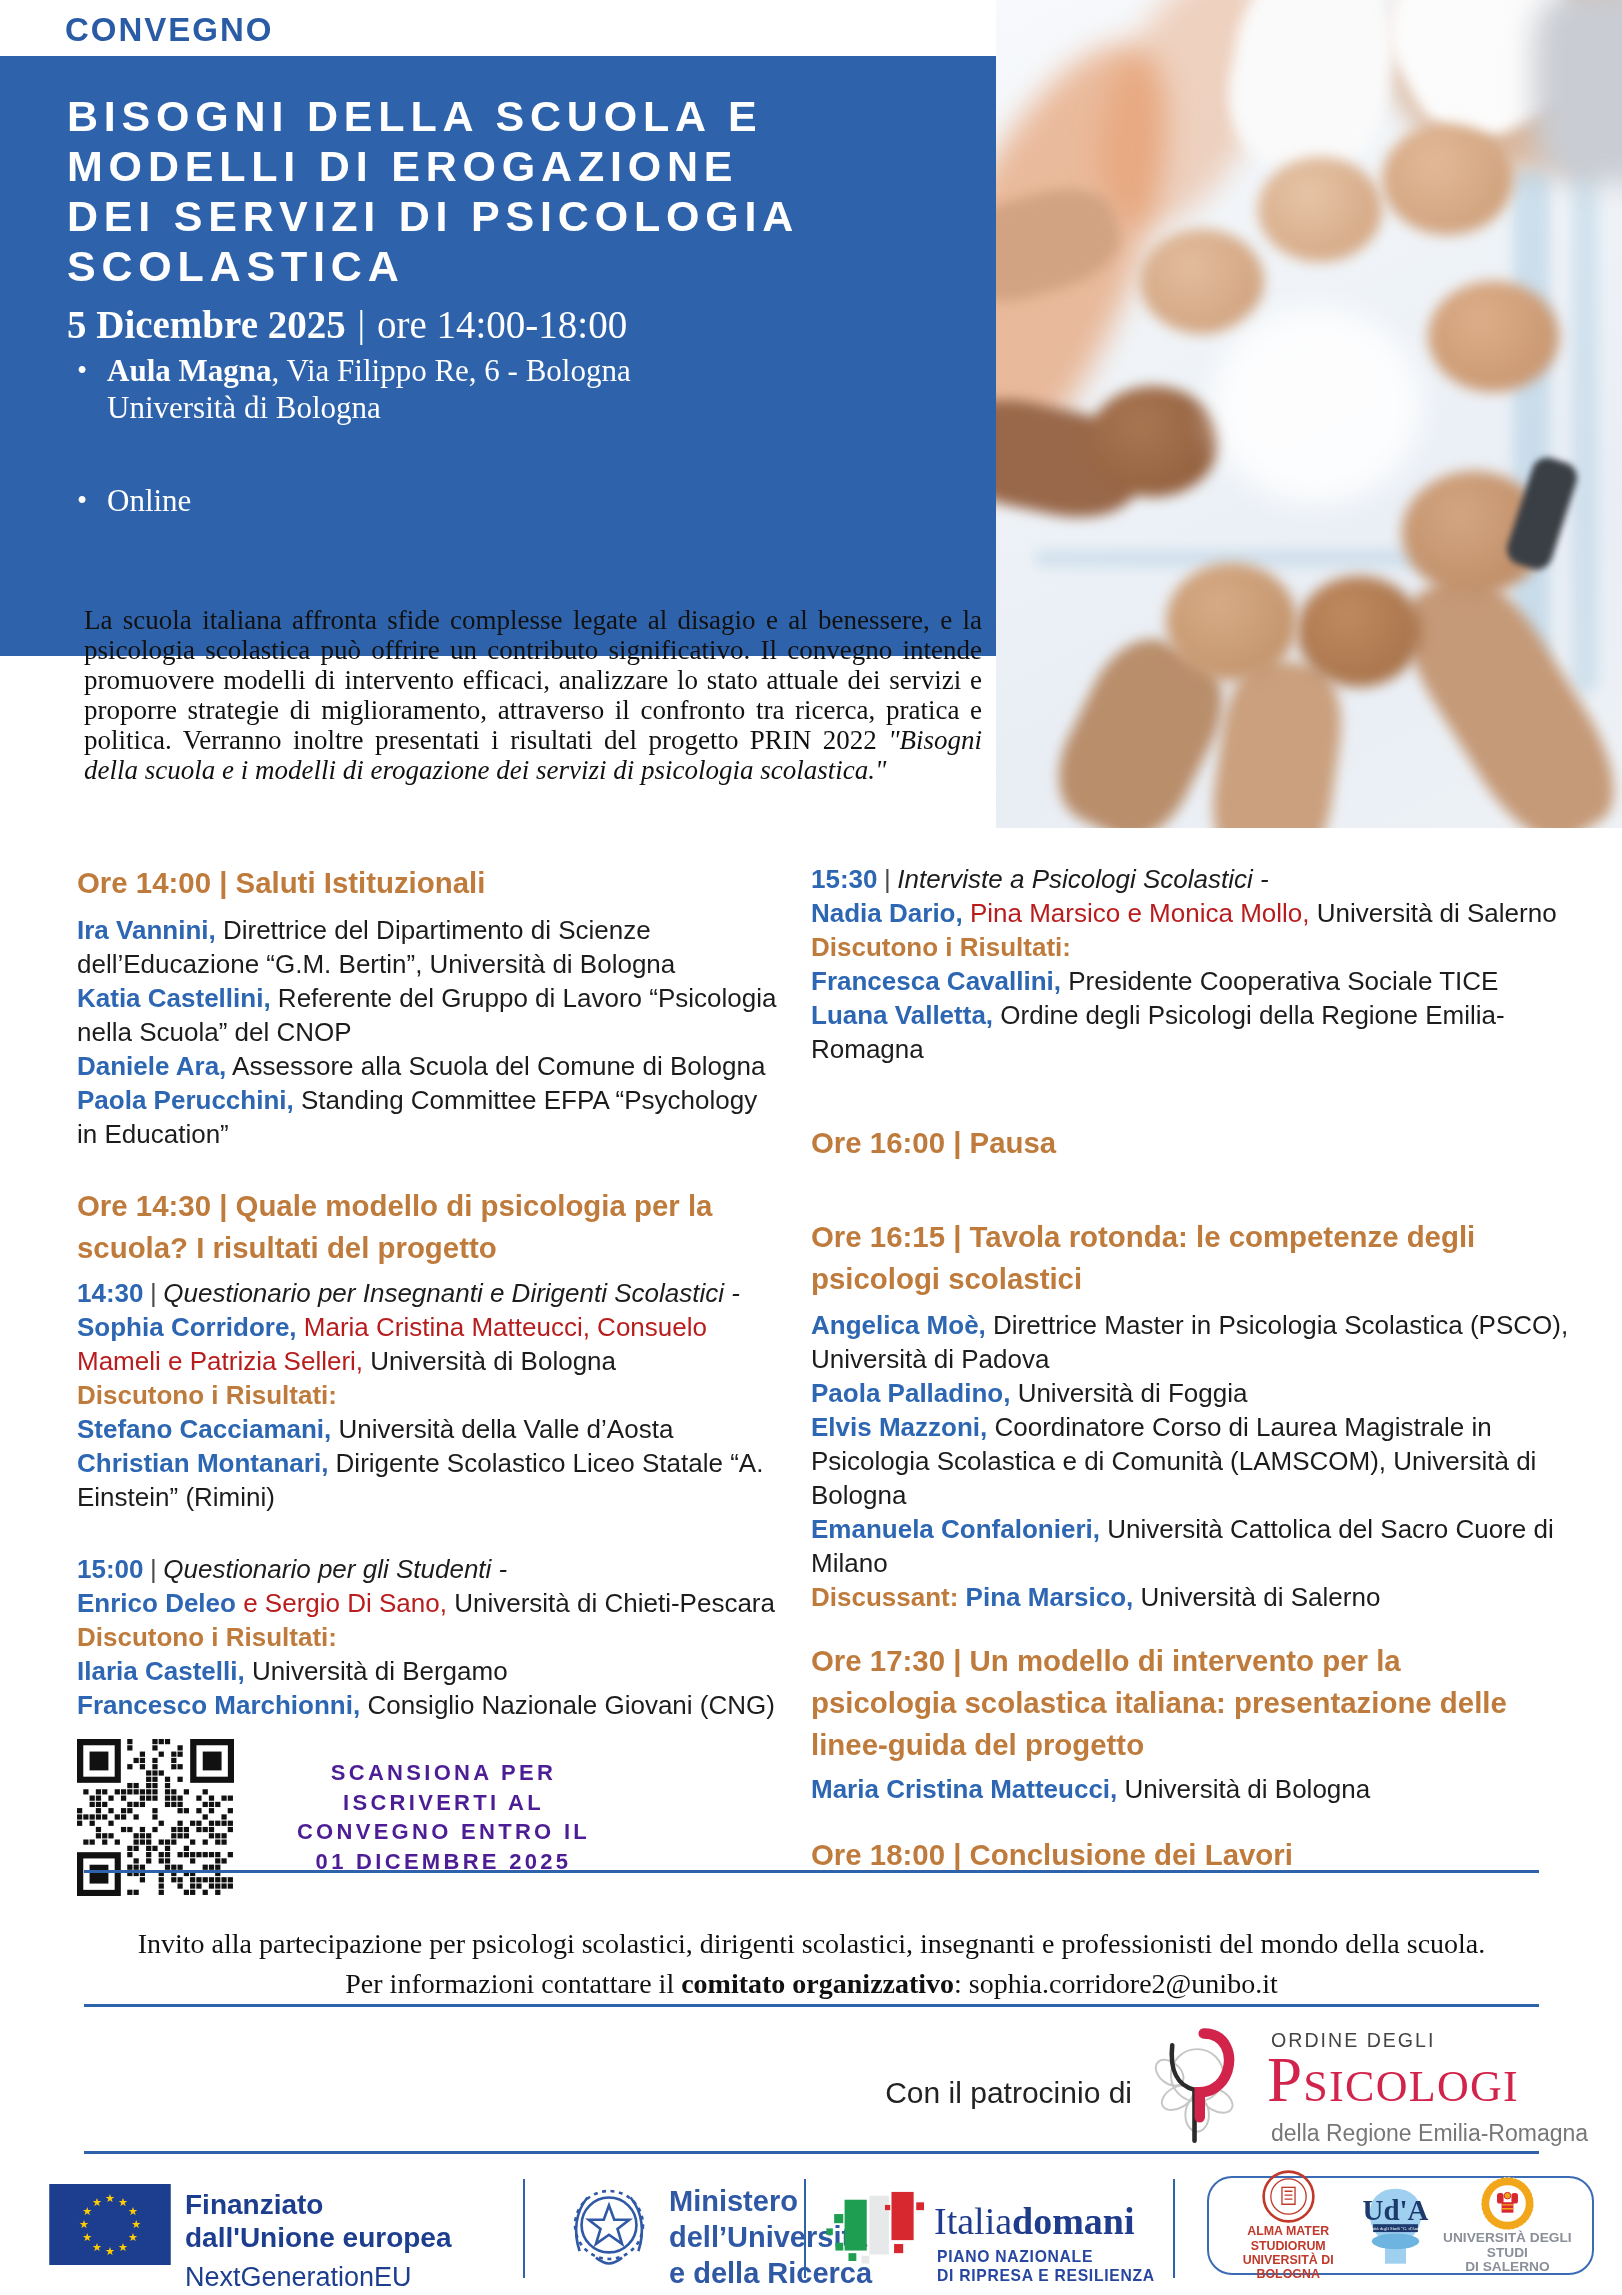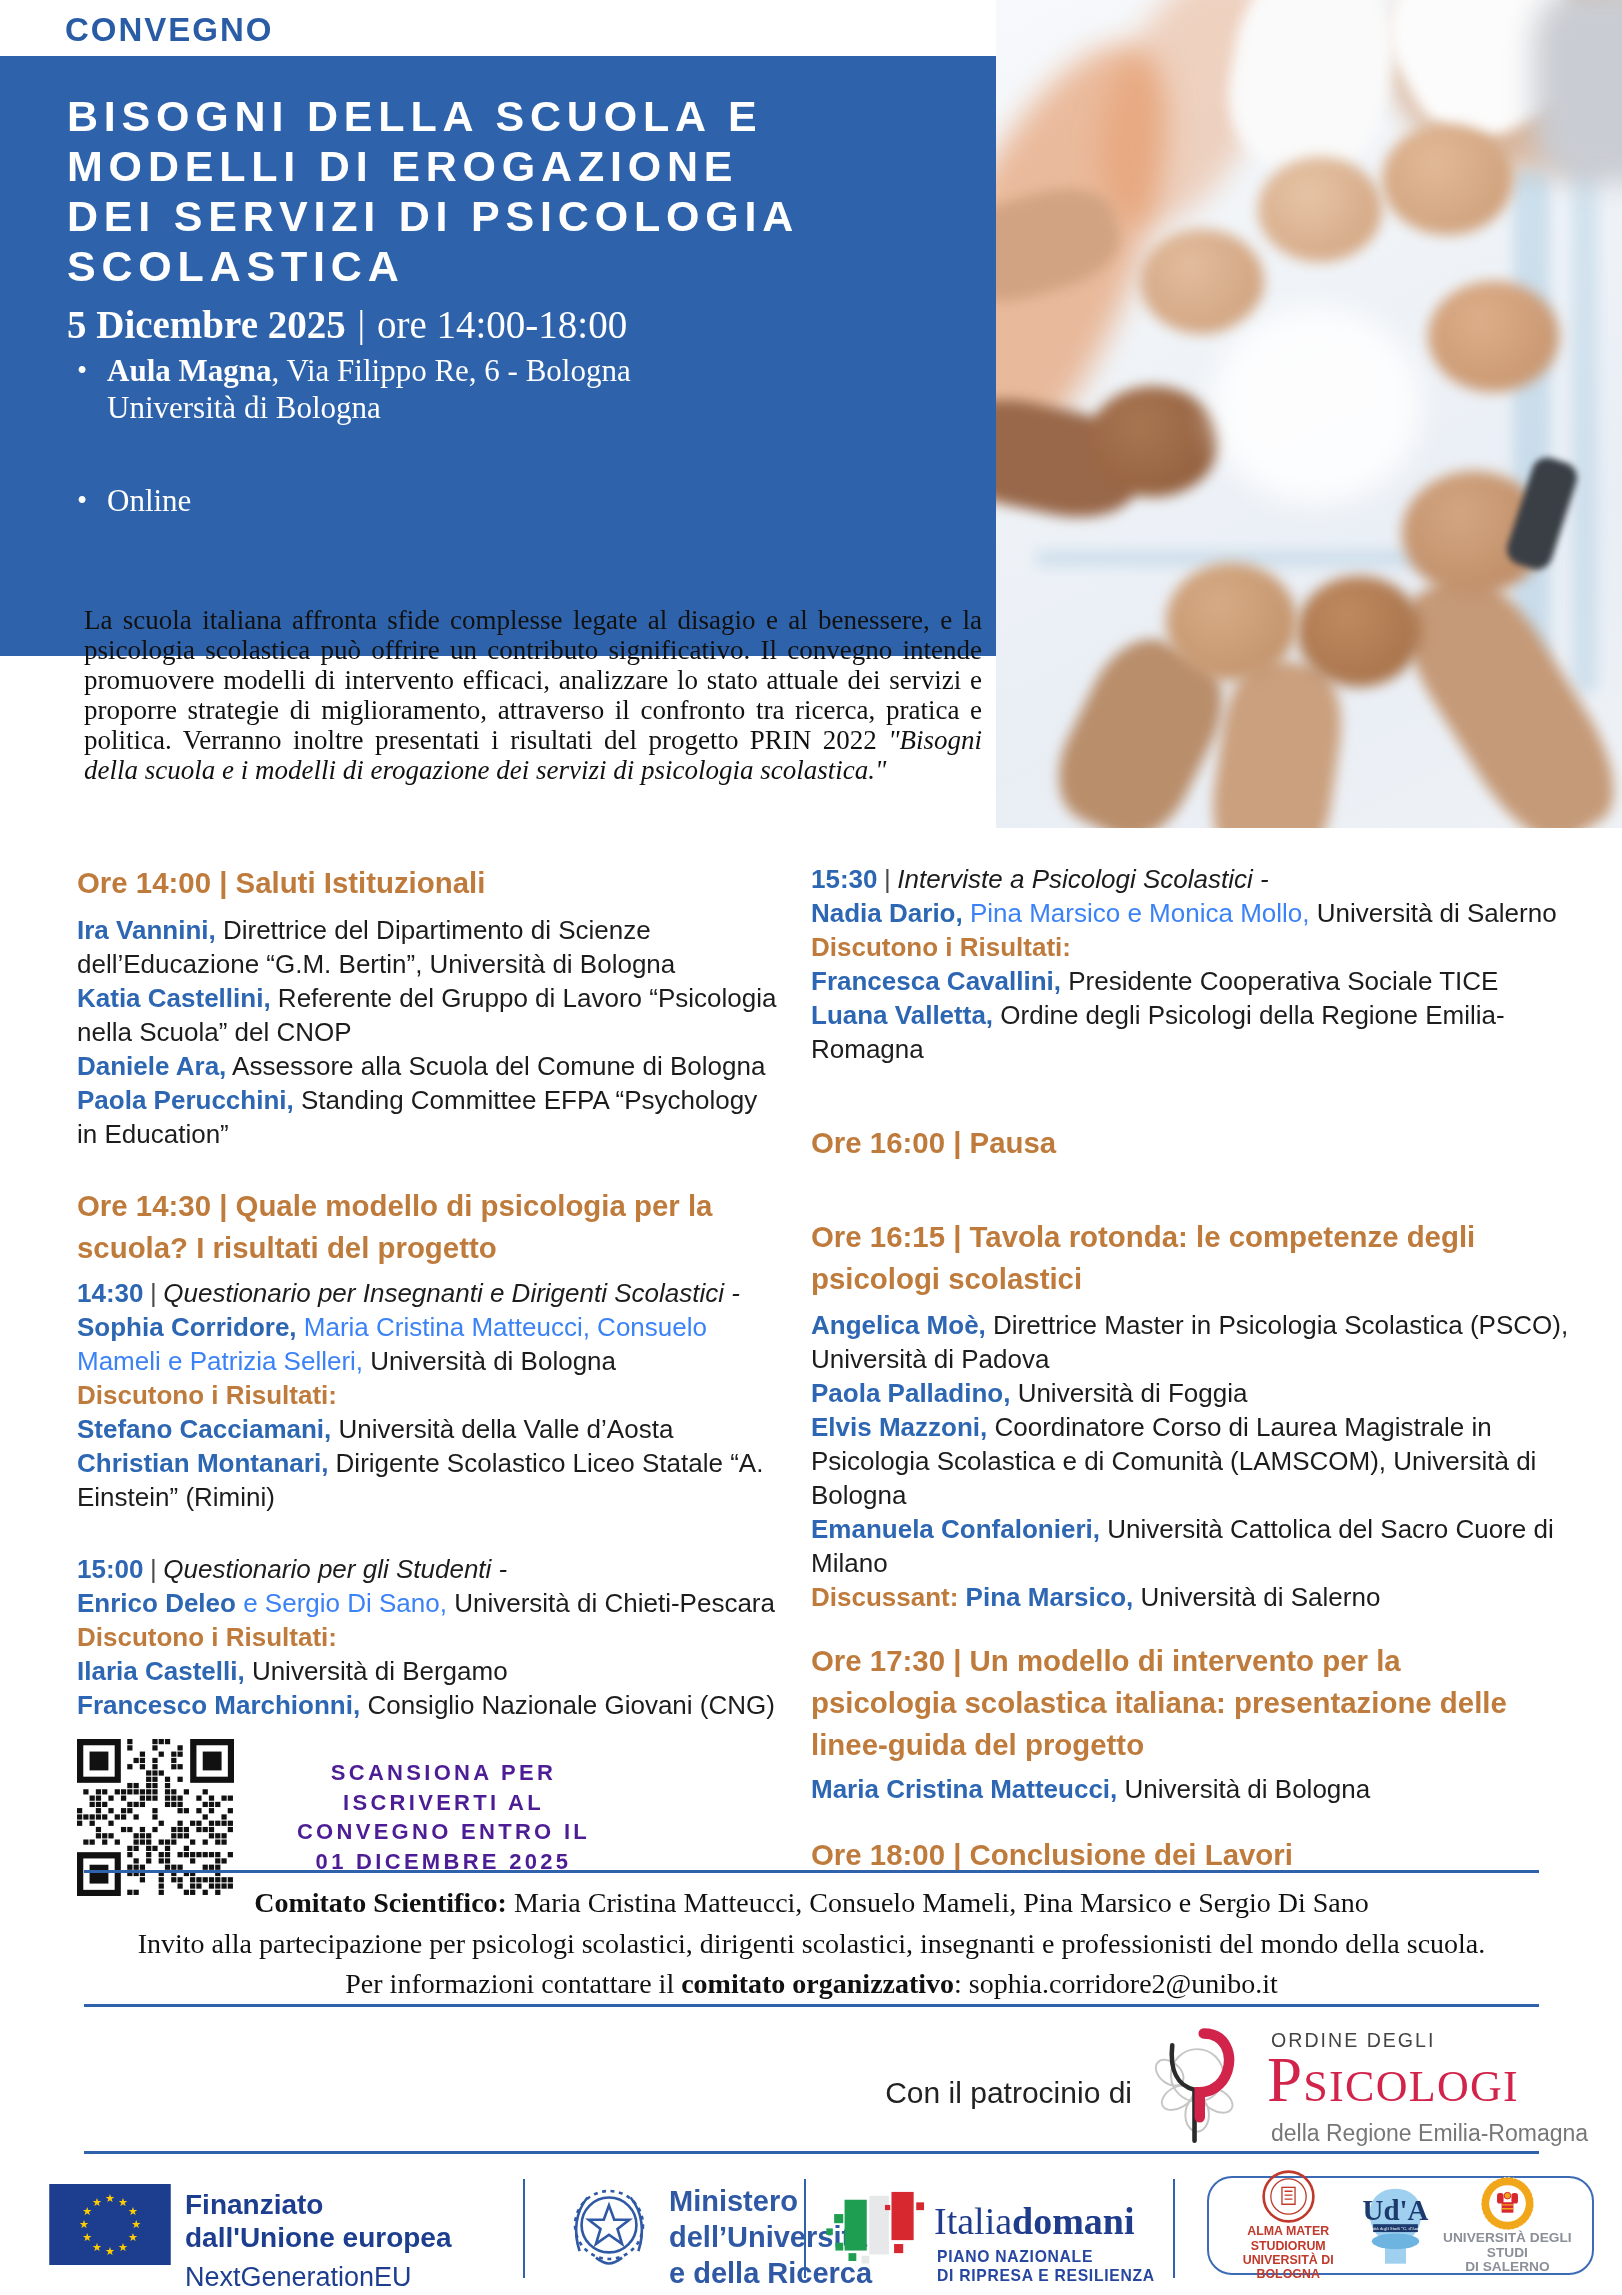--- a/index.html
+++ b/index.html
@@ -43,7 +43,7 @@
   .sec-h{font-size:29.4px;font-weight:bold;color:#BF7B3C;line-height:42px;}
   .ph{font-size:26px;line-height:34px;color:#1c1c1c;}
   .n{color:#2D66B2;font-weight:bold;}
-  .n2{color:#3b82f6;}
+  .n2{color:#b91c1c;}
   .tm{color:#2D66B2;font-weight:bold;}
   .sp{color:#4a4a4a;font-weight:normal;padding:0 6.5px;}
   .it{font-style:italic;}

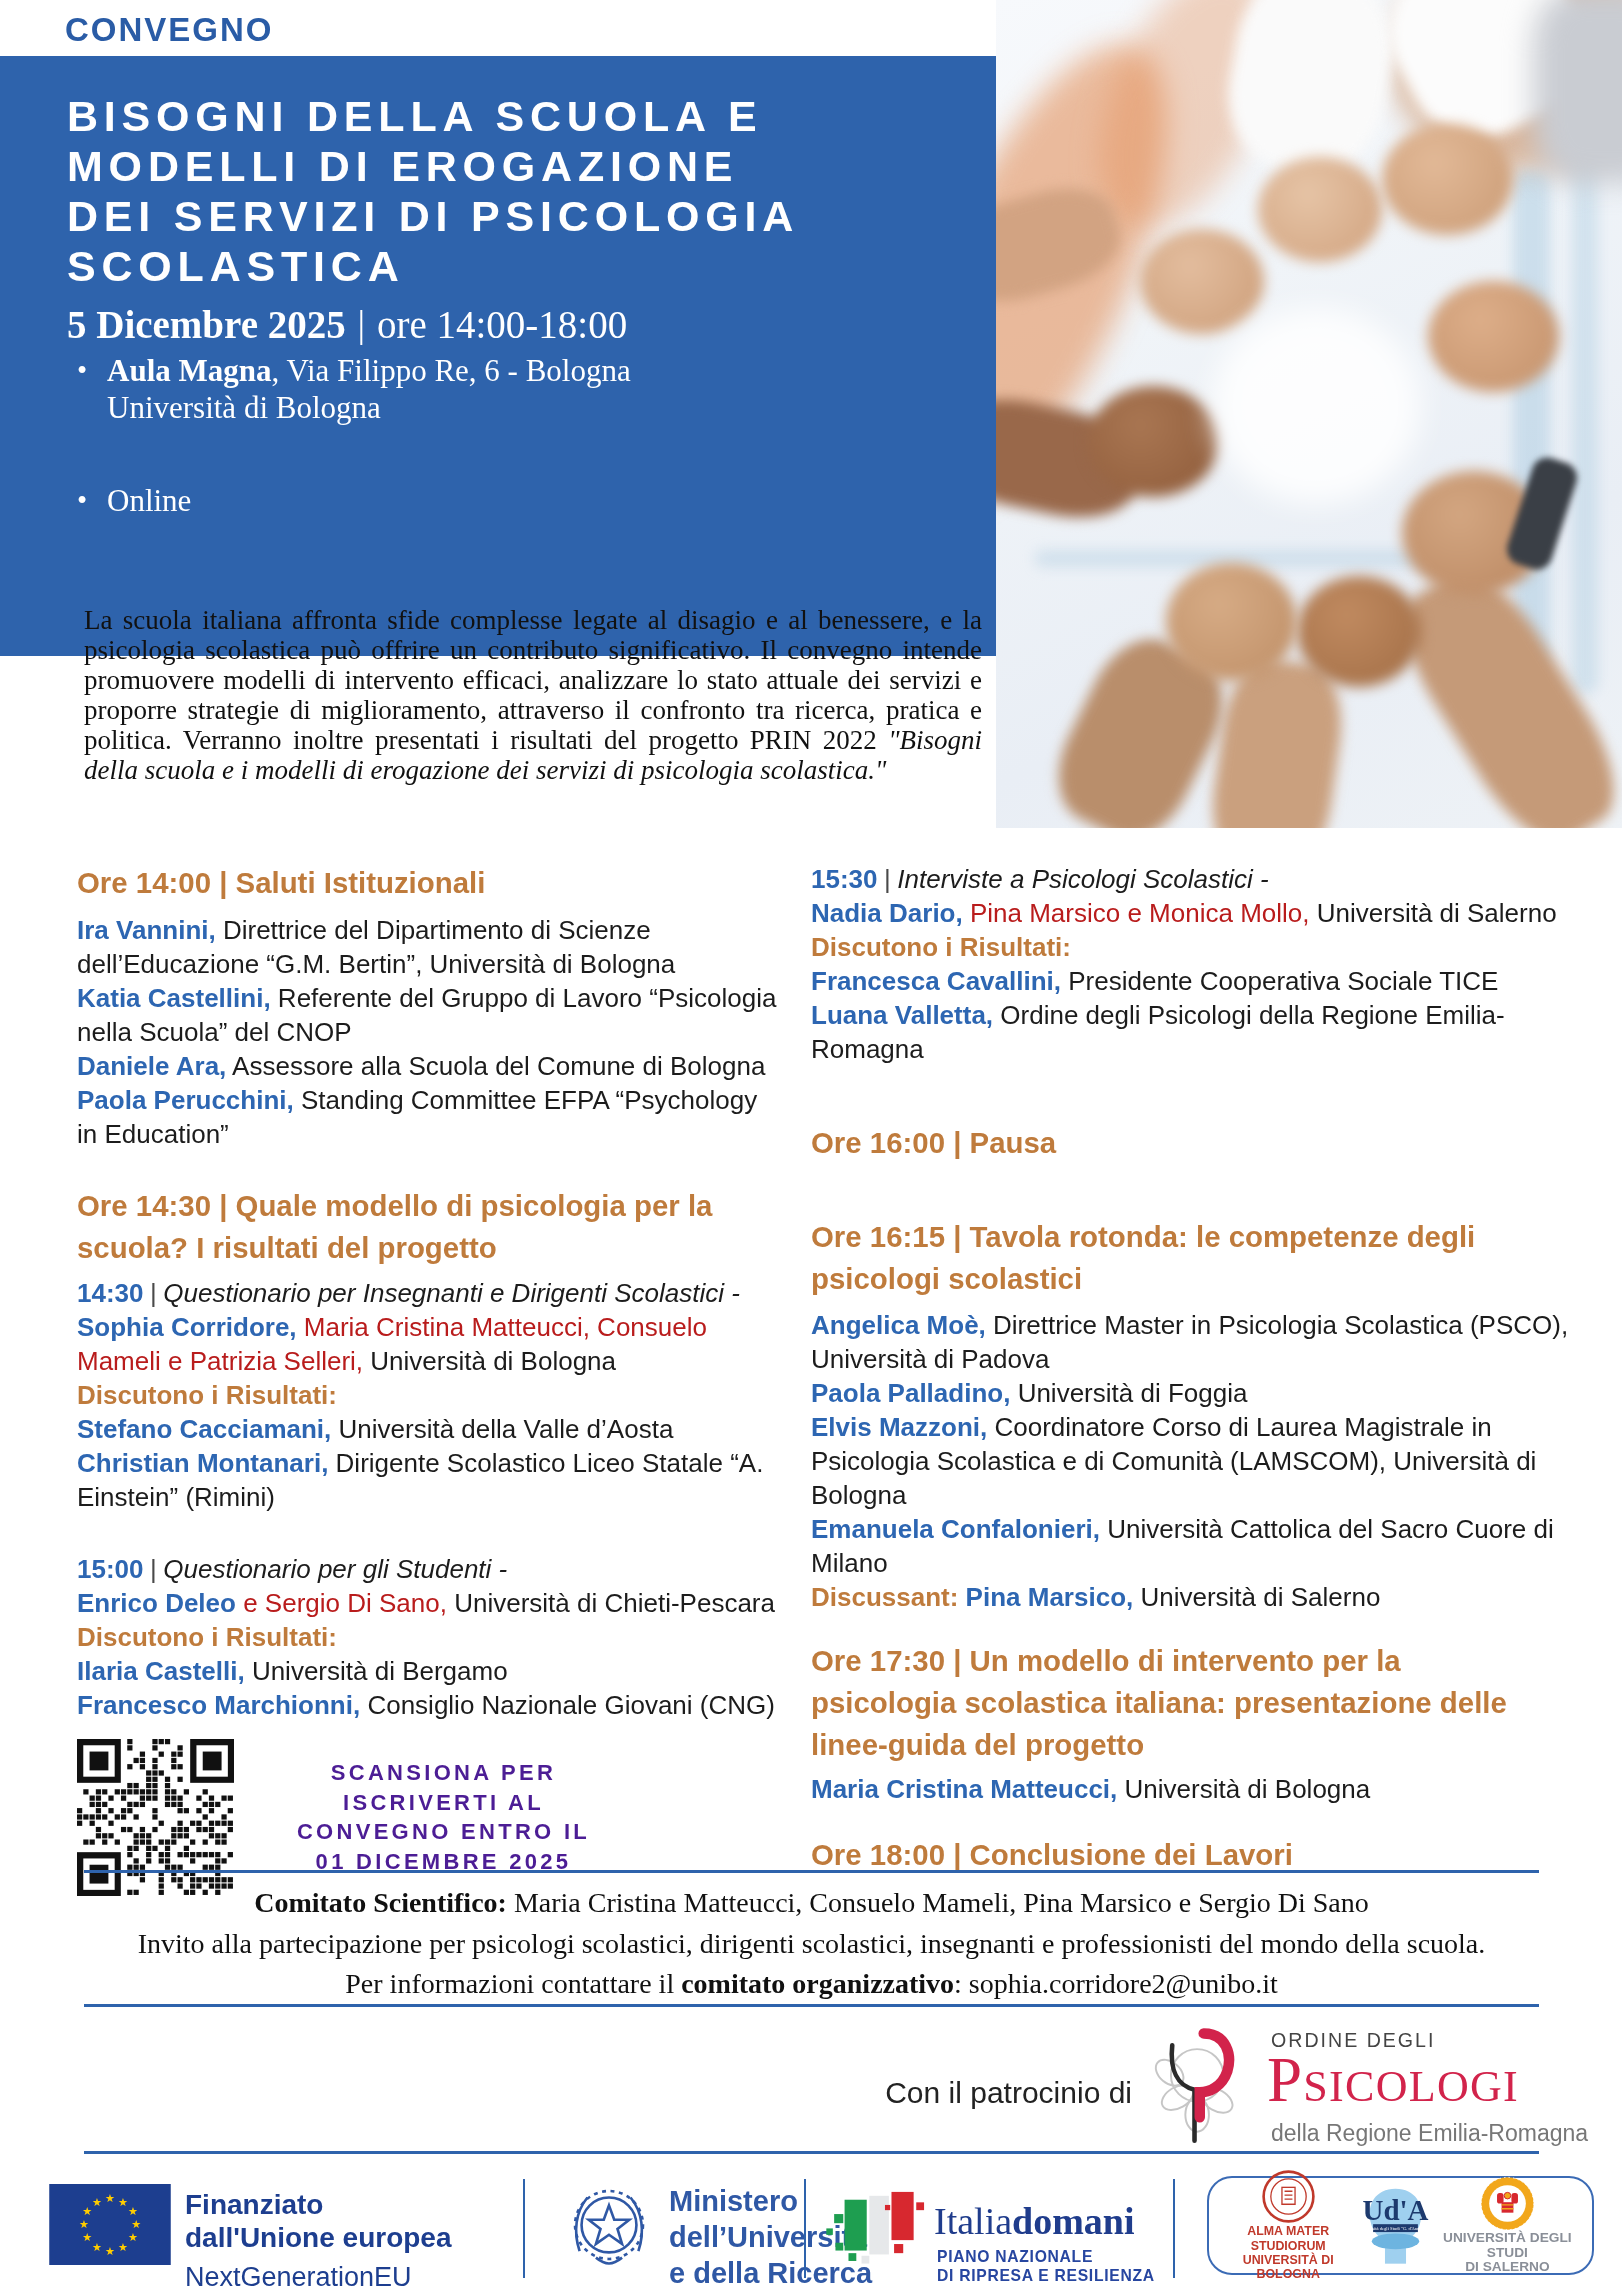--- a/index.html
+++ b/index.html
@@ -444,7 +444,6 @@
   <div class="rule" style="top:2004px;"></div>
   <div class="rule" style="top:2151px;"></div>
 
-  <div class="foot-line" style="top:1887px;"><b>Comitato Scientifico:</b><span> Maria Cristina Matteucci, Consuelo Mameli, Pina Marsico e Sergio Di Sano</span></div>
   <div class="foot-line" style="top:1928px;text-align:center;">Invito alla partecipazione per psicologi scolastici, dirigenti scolastici, insegnanti e professionisti del mondo della scuola.</div>
   <div class="foot-line" style="top:1968px;"><span>Per informazioni contattare il </span><b>comitato organizzativo</b><span>: sophia.corridore2@unibo.it</span></div>
 

